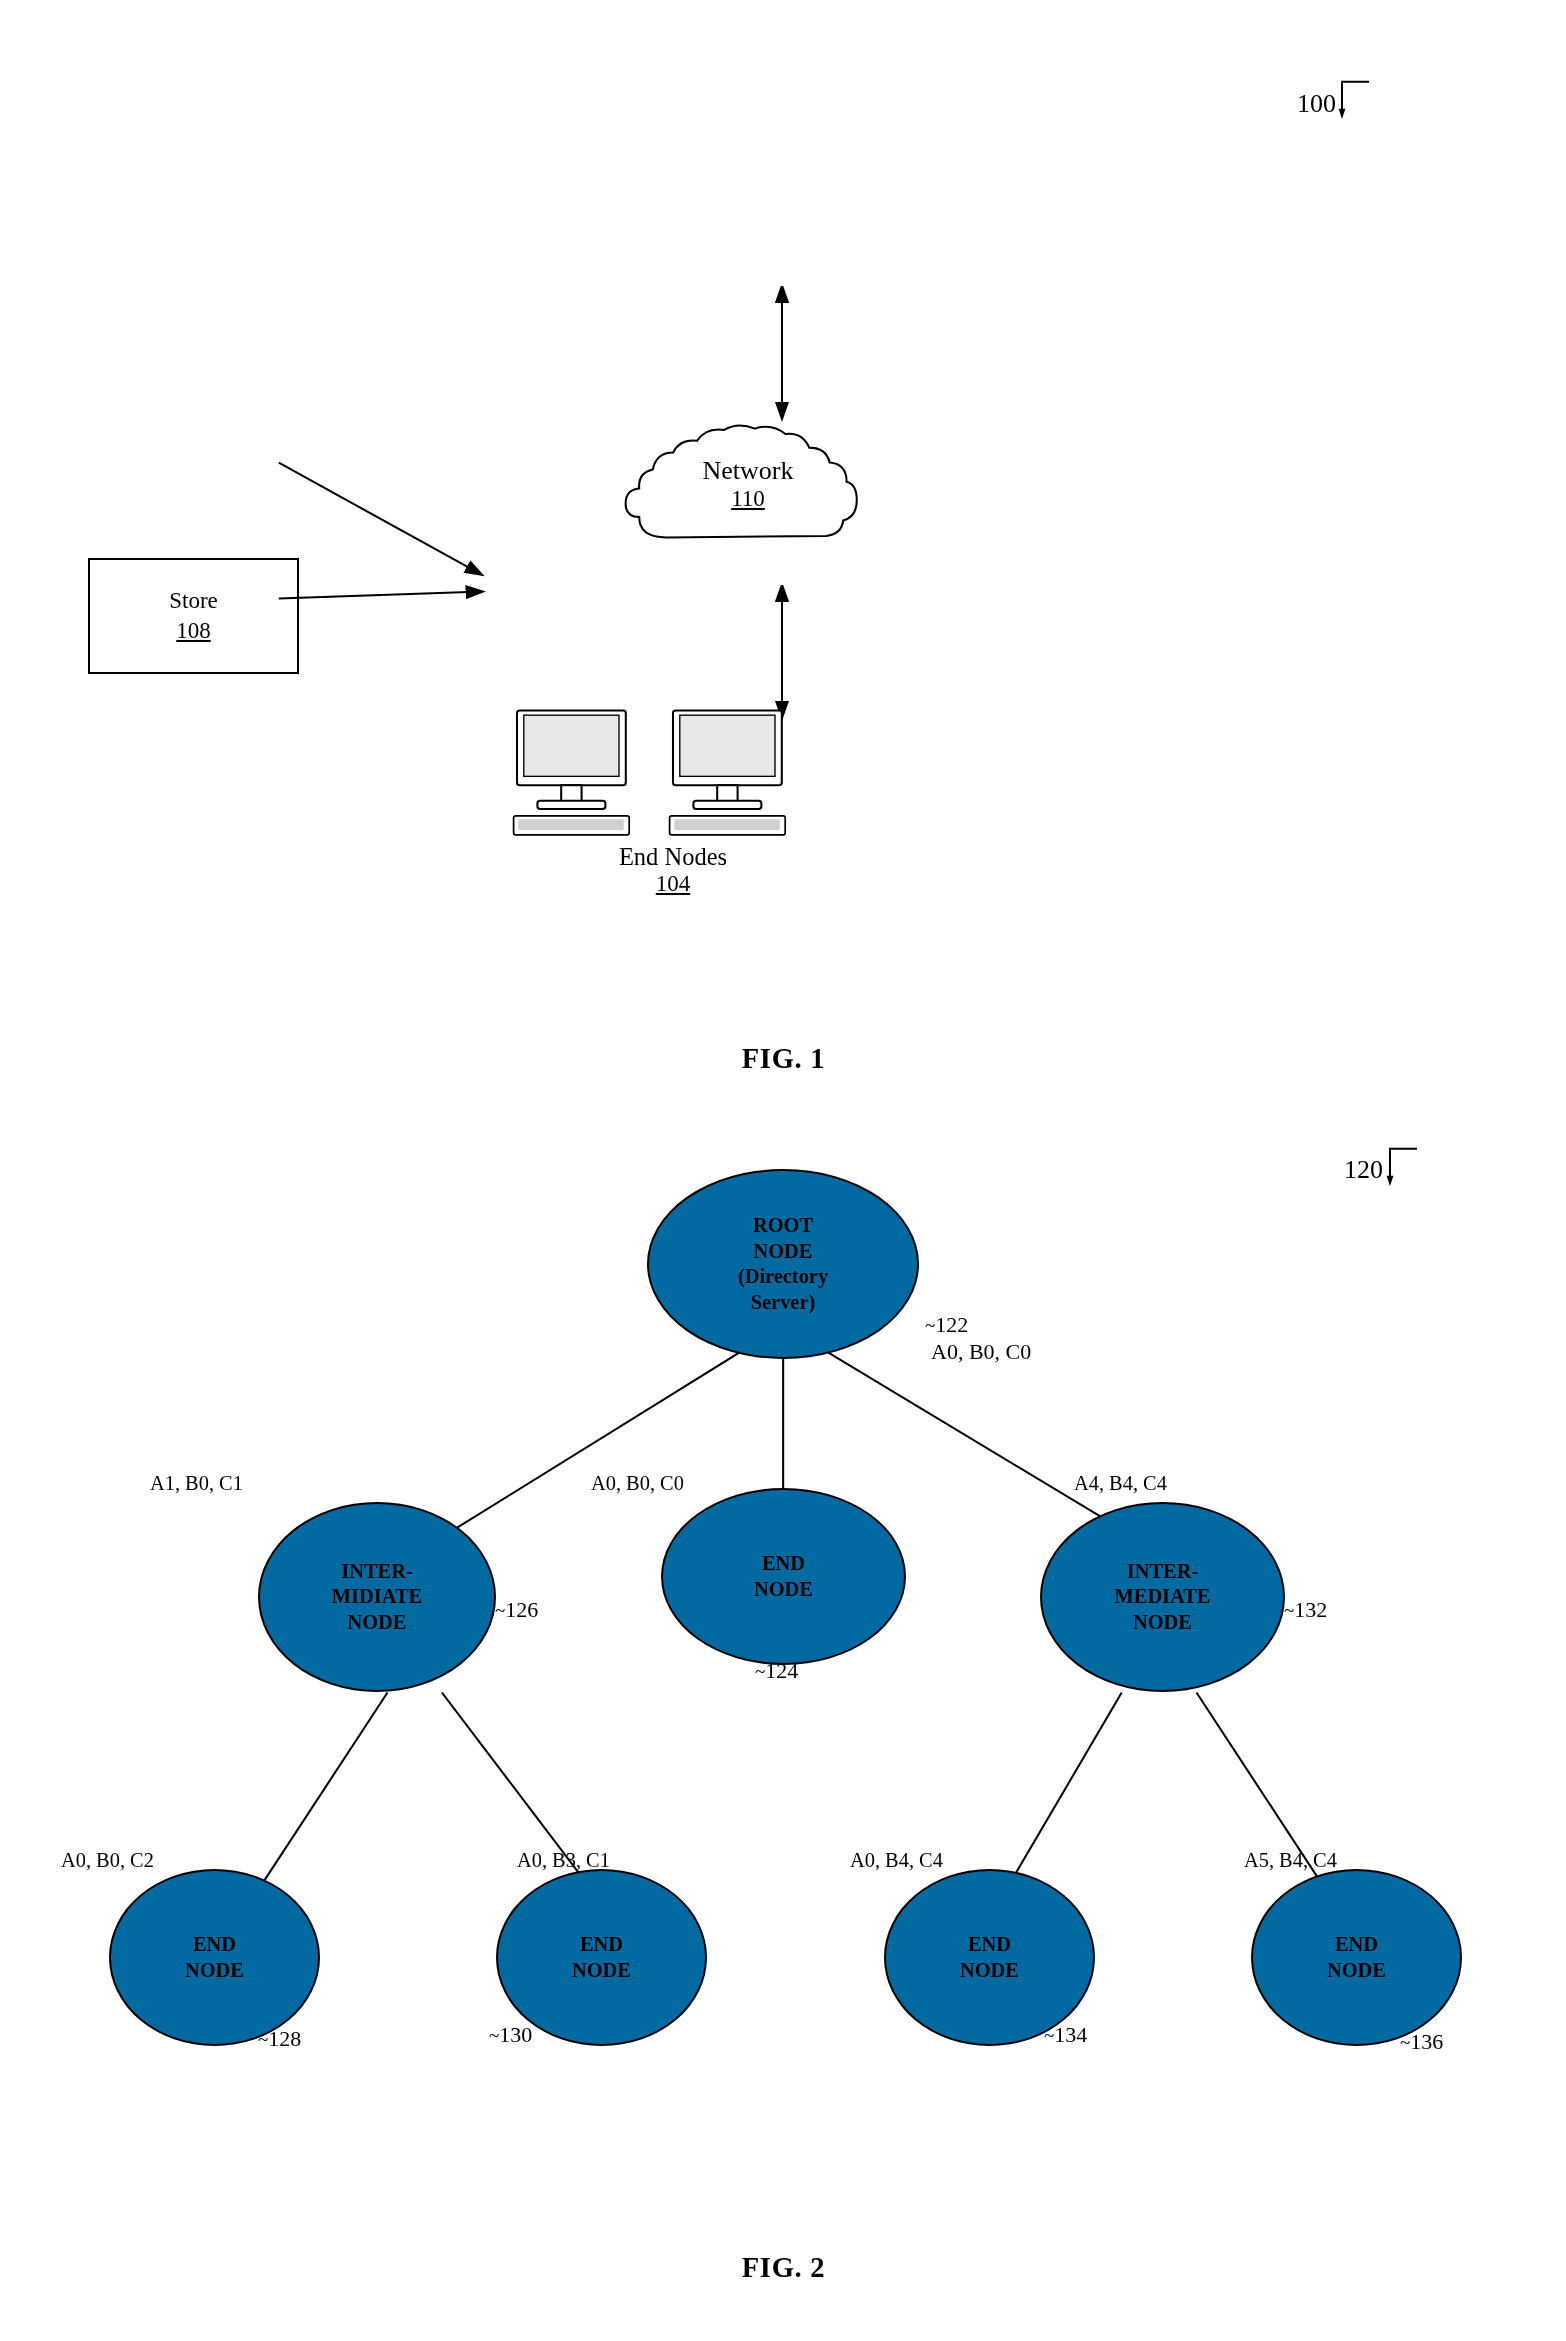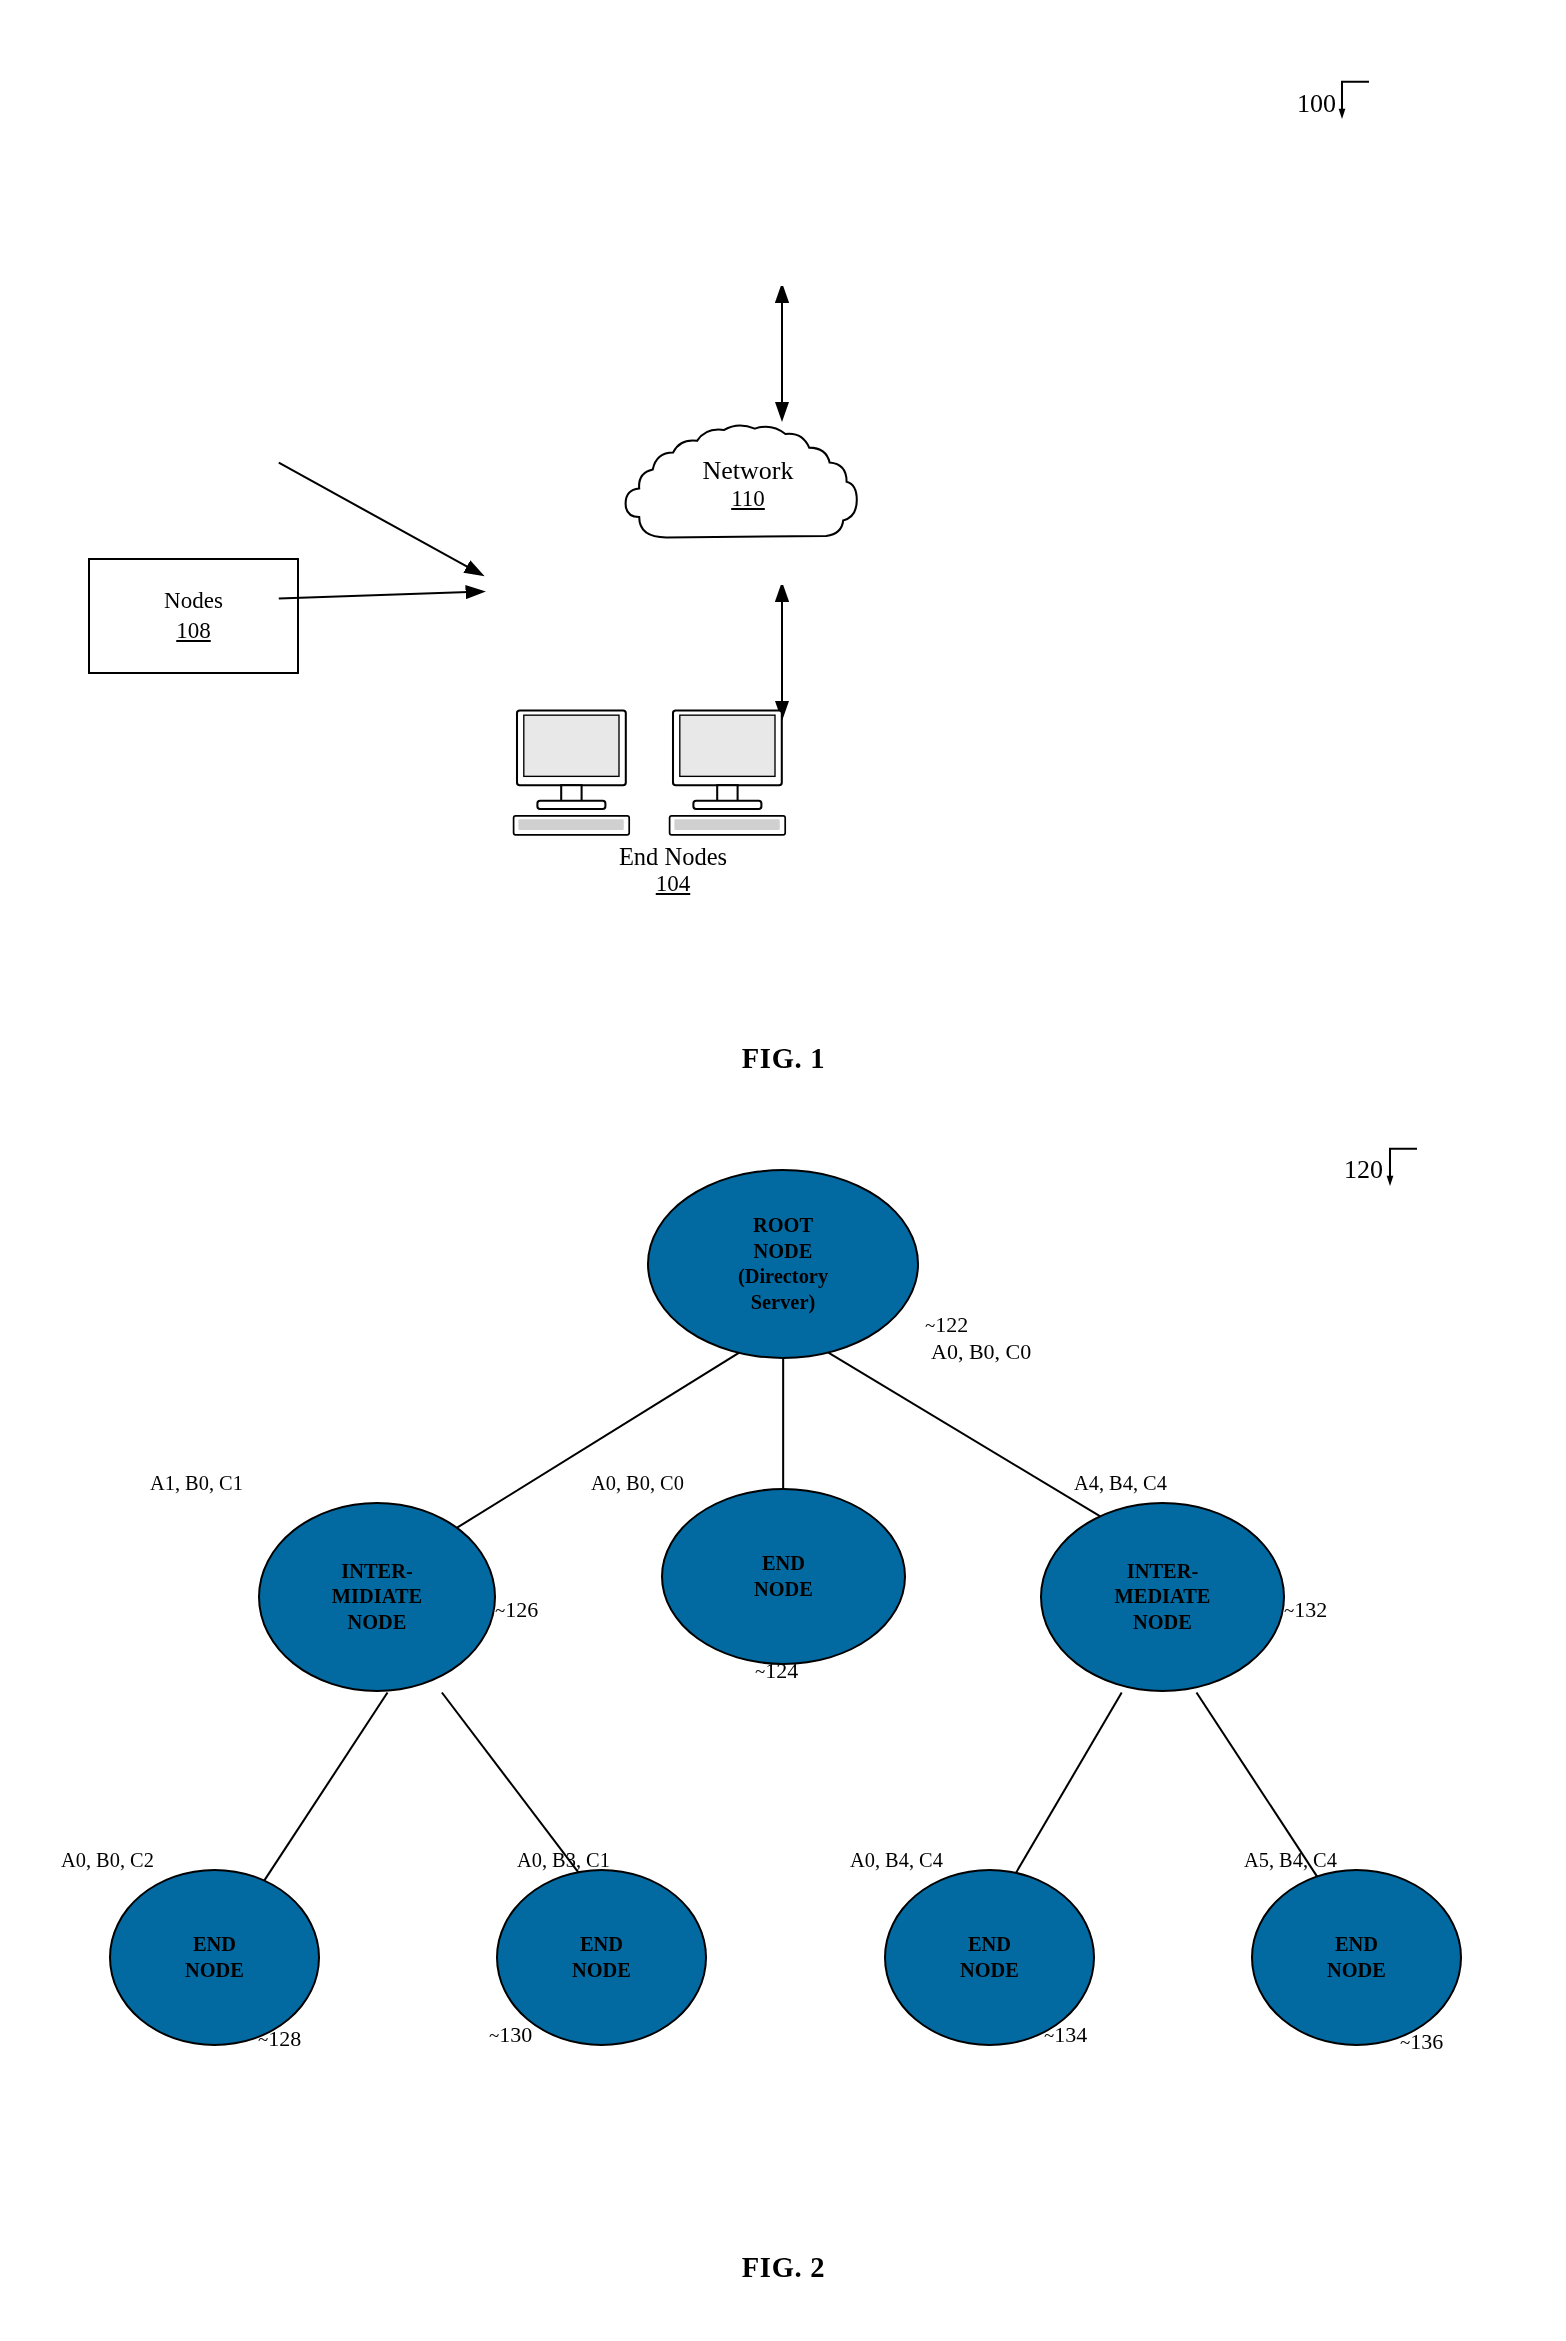--- a/index.html
+++ b/index.html
@@ -137,7 +137,7 @@
 
     <div class="box" style="top:517px; left:88px; width:211px; height:116px;">
       <div class="box-text">
-        <div>Nodes</div>
+        <div>Store</div>
         <div style="text-decoration:underline;">108</div>
       </div>
     </div>

